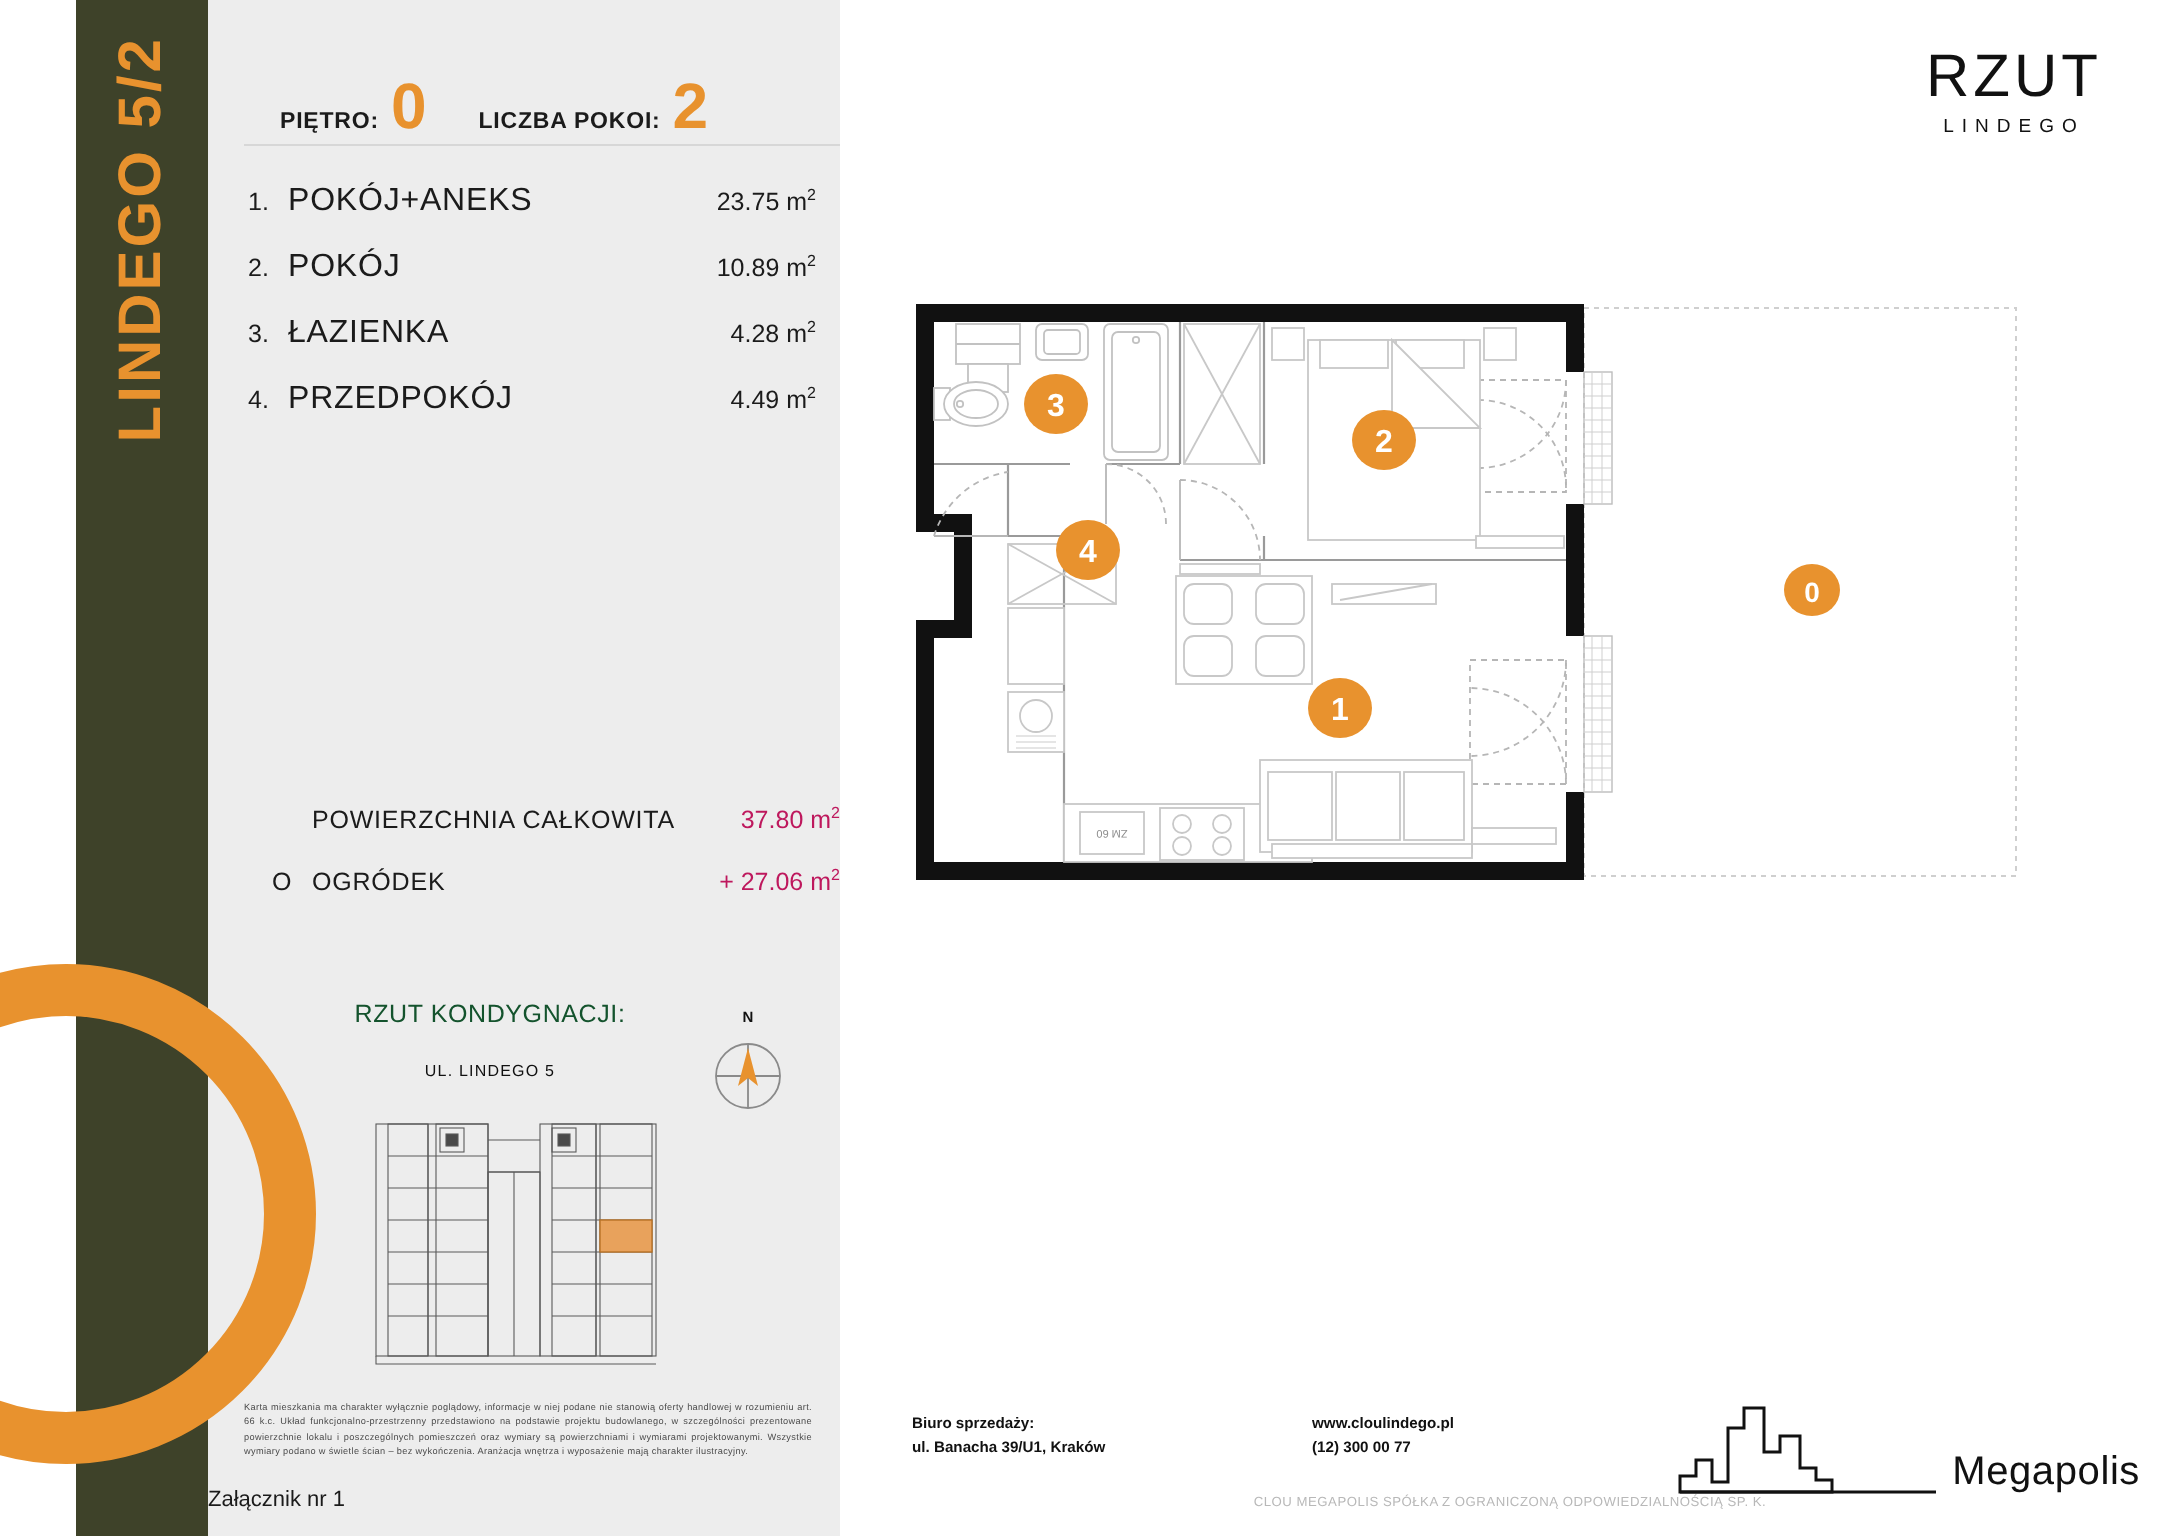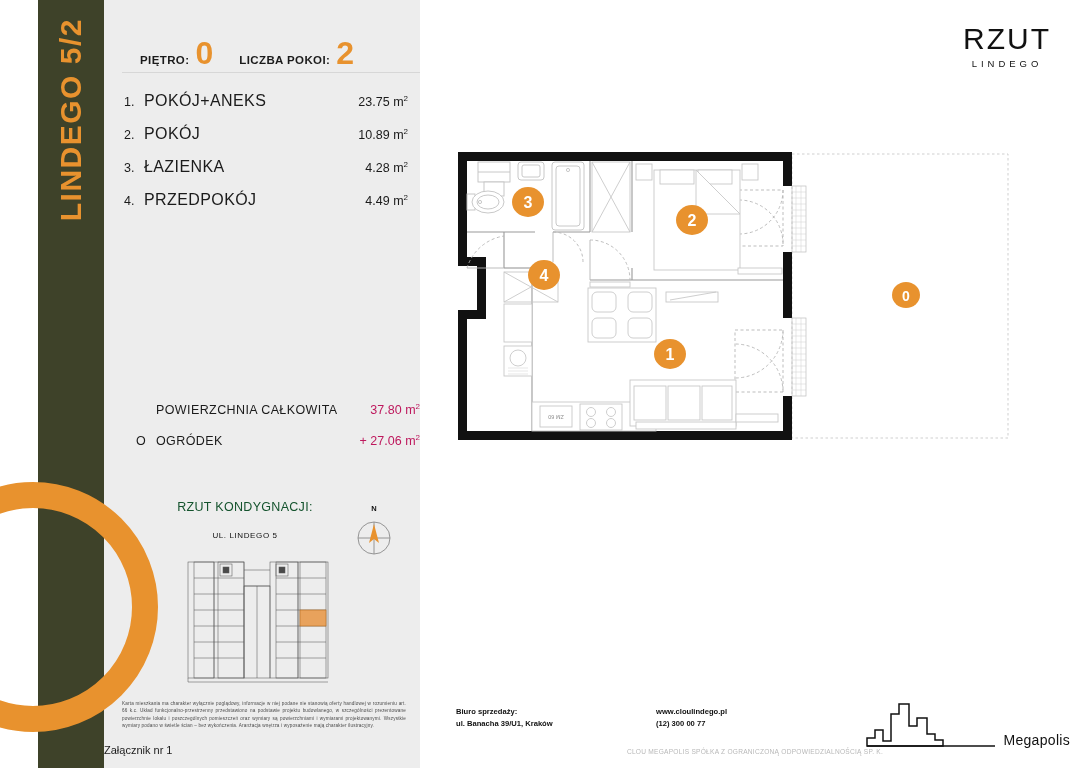--- a/index.html
+++ b/index.html
@@ -273,7 +273,7 @@
     align-items: flex-end;
   }
   .mega-name {
-    font-size: 14px;
+    font-size: 20px;
     color: #111;
     margin-left: 8px;
     margin-bottom: 4px;

